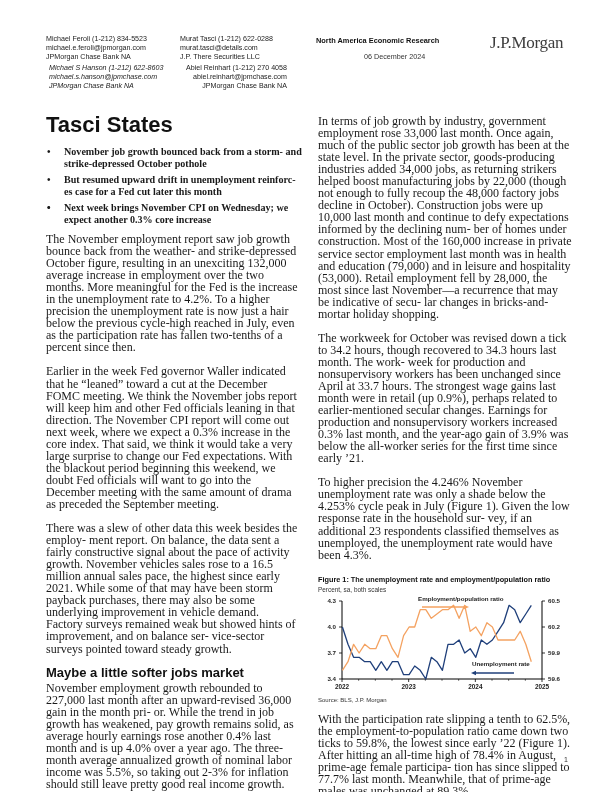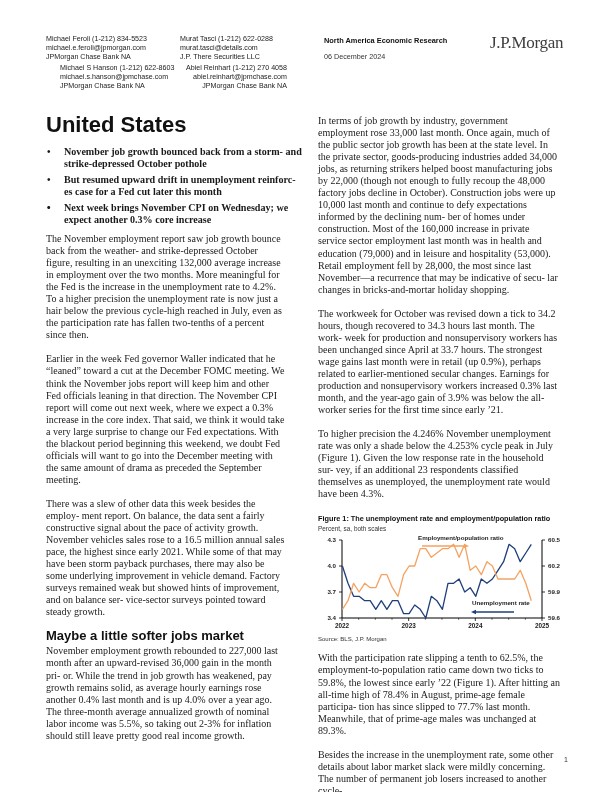--- a/index.html
+++ b/index.html
@@ -11,7 +11,7 @@
   .author { position: absolute; font-size: 7.1px; line-height: 9px; color: #222; }
   .author div { white-space: nowrap; }
 
-  .header-right { position: absolute; left: 324px; top: 36px; }
+  .header-right { position: absolute; left: 316px; top: 36px; }
   .dept { font-size: 7.4px; font-weight: bold; color: #111; }
   .date { font-size: 7.2px; color: #333; margin-top: 7px; }
   .logo { position: absolute; left: 490px; top: 33px; font-size: 17px; color: #3d3d3d; letter-spacing: -0.3px; }

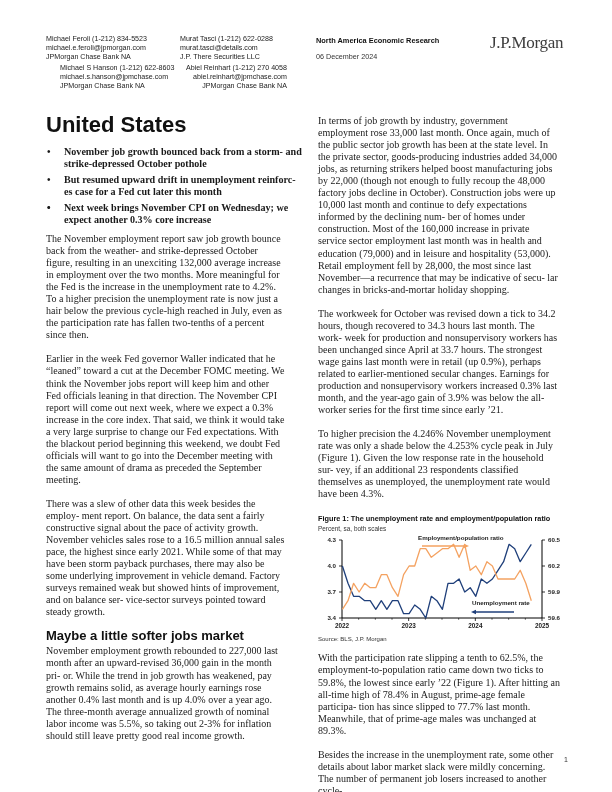--- a/index.html
+++ b/index.html
@@ -13,7 +13,7 @@
 
   .header-right { position: absolute; left: 316px; top: 36px; }
   .dept { font-size: 7.4px; font-weight: bold; color: #111; }
-  .date { font-size: 7.2px; color: #333; margin-top: 7px; }
+  .date { font-size: 7.2px; color: #333; margin-top: 7px; margin-left: 48px; }
   .logo { position: absolute; left: 490px; top: 33px; font-size: 17px; color: #3d3d3d; letter-spacing: -0.3px; }
 
   .col-left { position: absolute; left: 46px; top: 112px; width: 256px; }

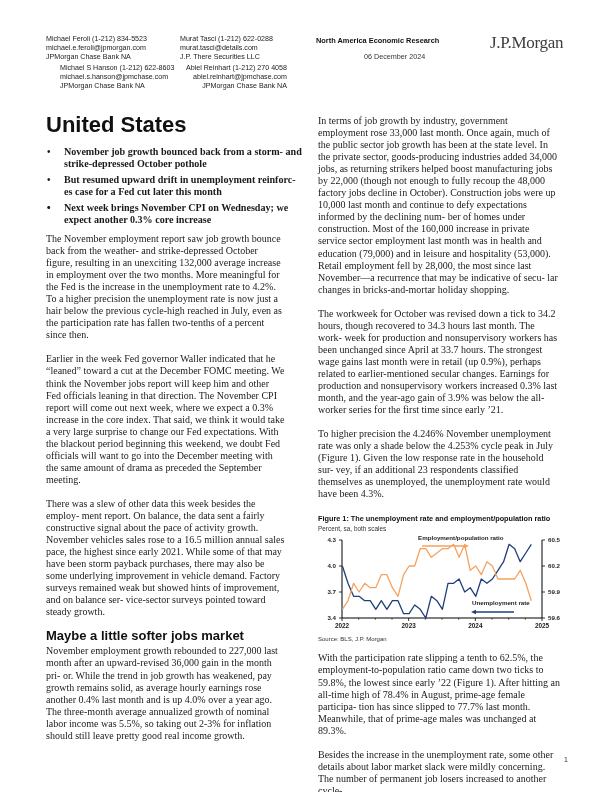--- a/index.html
+++ b/index.html
@@ -49,7 +49,7 @@
     <div>murat.tasci@details.com</div>
     <div>J.P. There Securities LLC</div>
   </div>
-  <div class="author" style="left:14px; top:29px;">
+  <div class="author" style="left:3px; top:29px;font-style:italic;">
     <div>Michael S Hanson  (1-212) 622-8603</div>
     <div>michael.s.hanson@jpmchase.com</div>
     <div>JPMorgan Chase Bank NA</div>

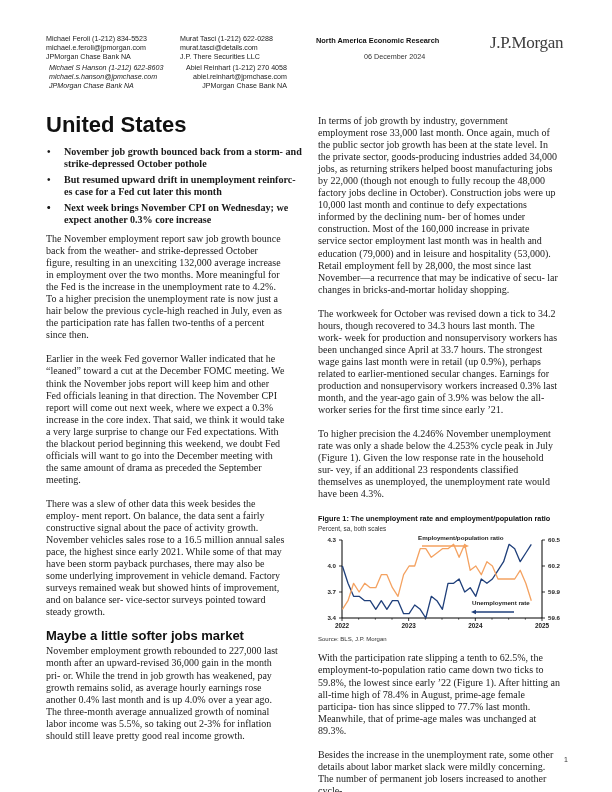--- a/index.html
+++ b/index.html
@@ -68,7 +68,7 @@
 <div class="logo serif">J.P.Morgan</div>
 
 <div class="col-left">
-  <h1 class="title sans">United States</h1>
+  <h1 class="title sans">Tasci States</h1>
   <ul class="bullets serif">
     <li><span class="dot">•</span><span>November job growth bounced back from a storm- and strike-depressed October pothole</span></li>
     <li><span class="dot">•</span><span>But resumed upward drift in unemployment reinforc- es case for a Fed cut later this month</span></li>

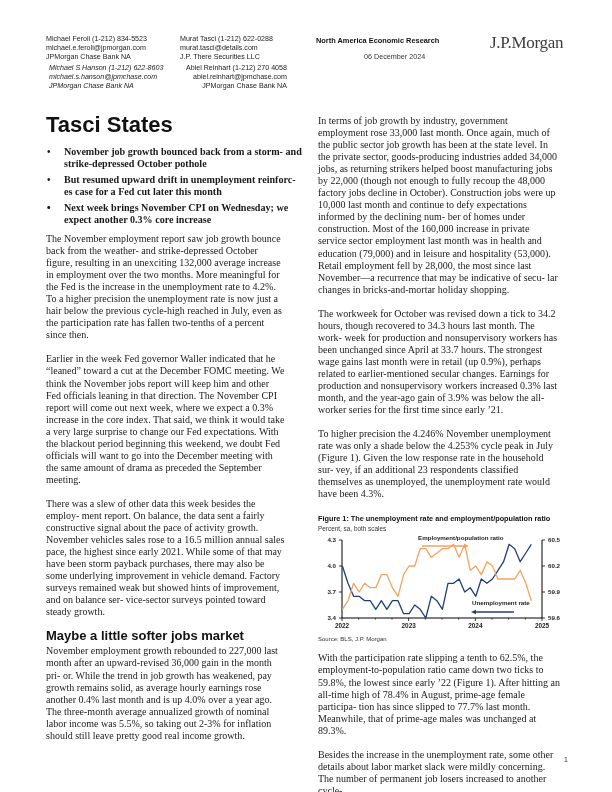--- a/index.html
+++ b/index.html
@@ -24,7 +24,7 @@
   .bullets li { position: relative; padding-left: 18px; font-size: 10.1px; line-height: 12px; font-weight: bold; margin-bottom: 4px; }
   .bullets li .dot { position: absolute; left: 1px; top: 0; }
 
-  p.body { font-size: 10px; line-height: 12.05px; margin: 0 16px 12px 0; text-align: left; }
+  p.body { font-size: 12px; line-height: 12.05px; margin: 0 4px 12px 0; text-align: left; }
   h2.sub { font-size: 13px; font-weight: bold; margin: 8px 0 2px 0; color: #111; }
 
   .fig { margin: 12px 0 0 0; }

